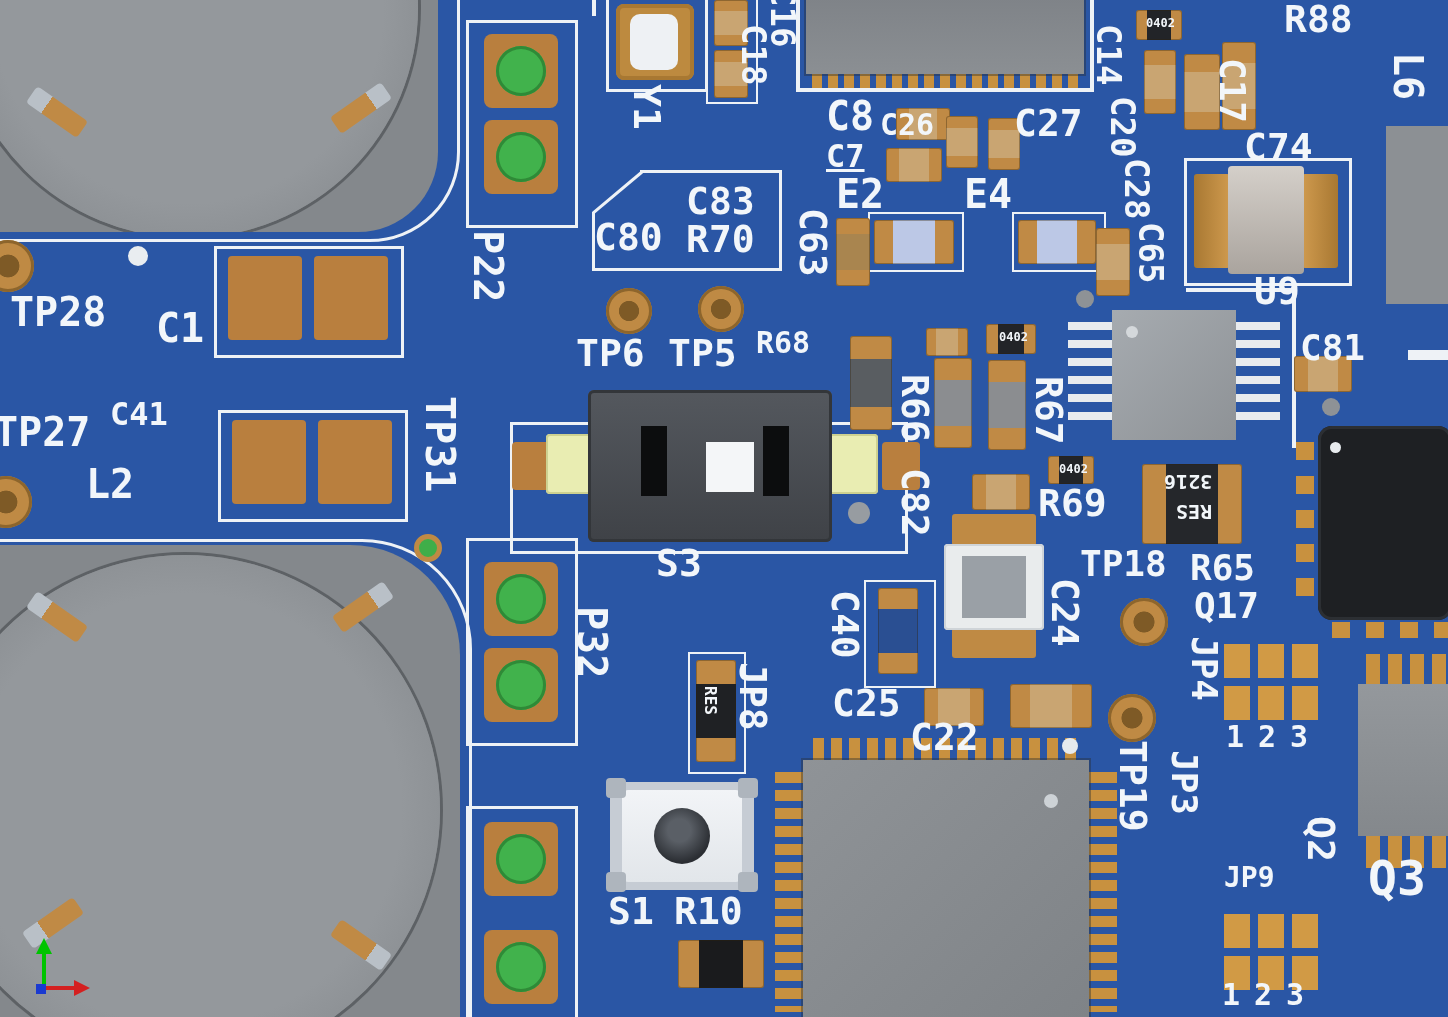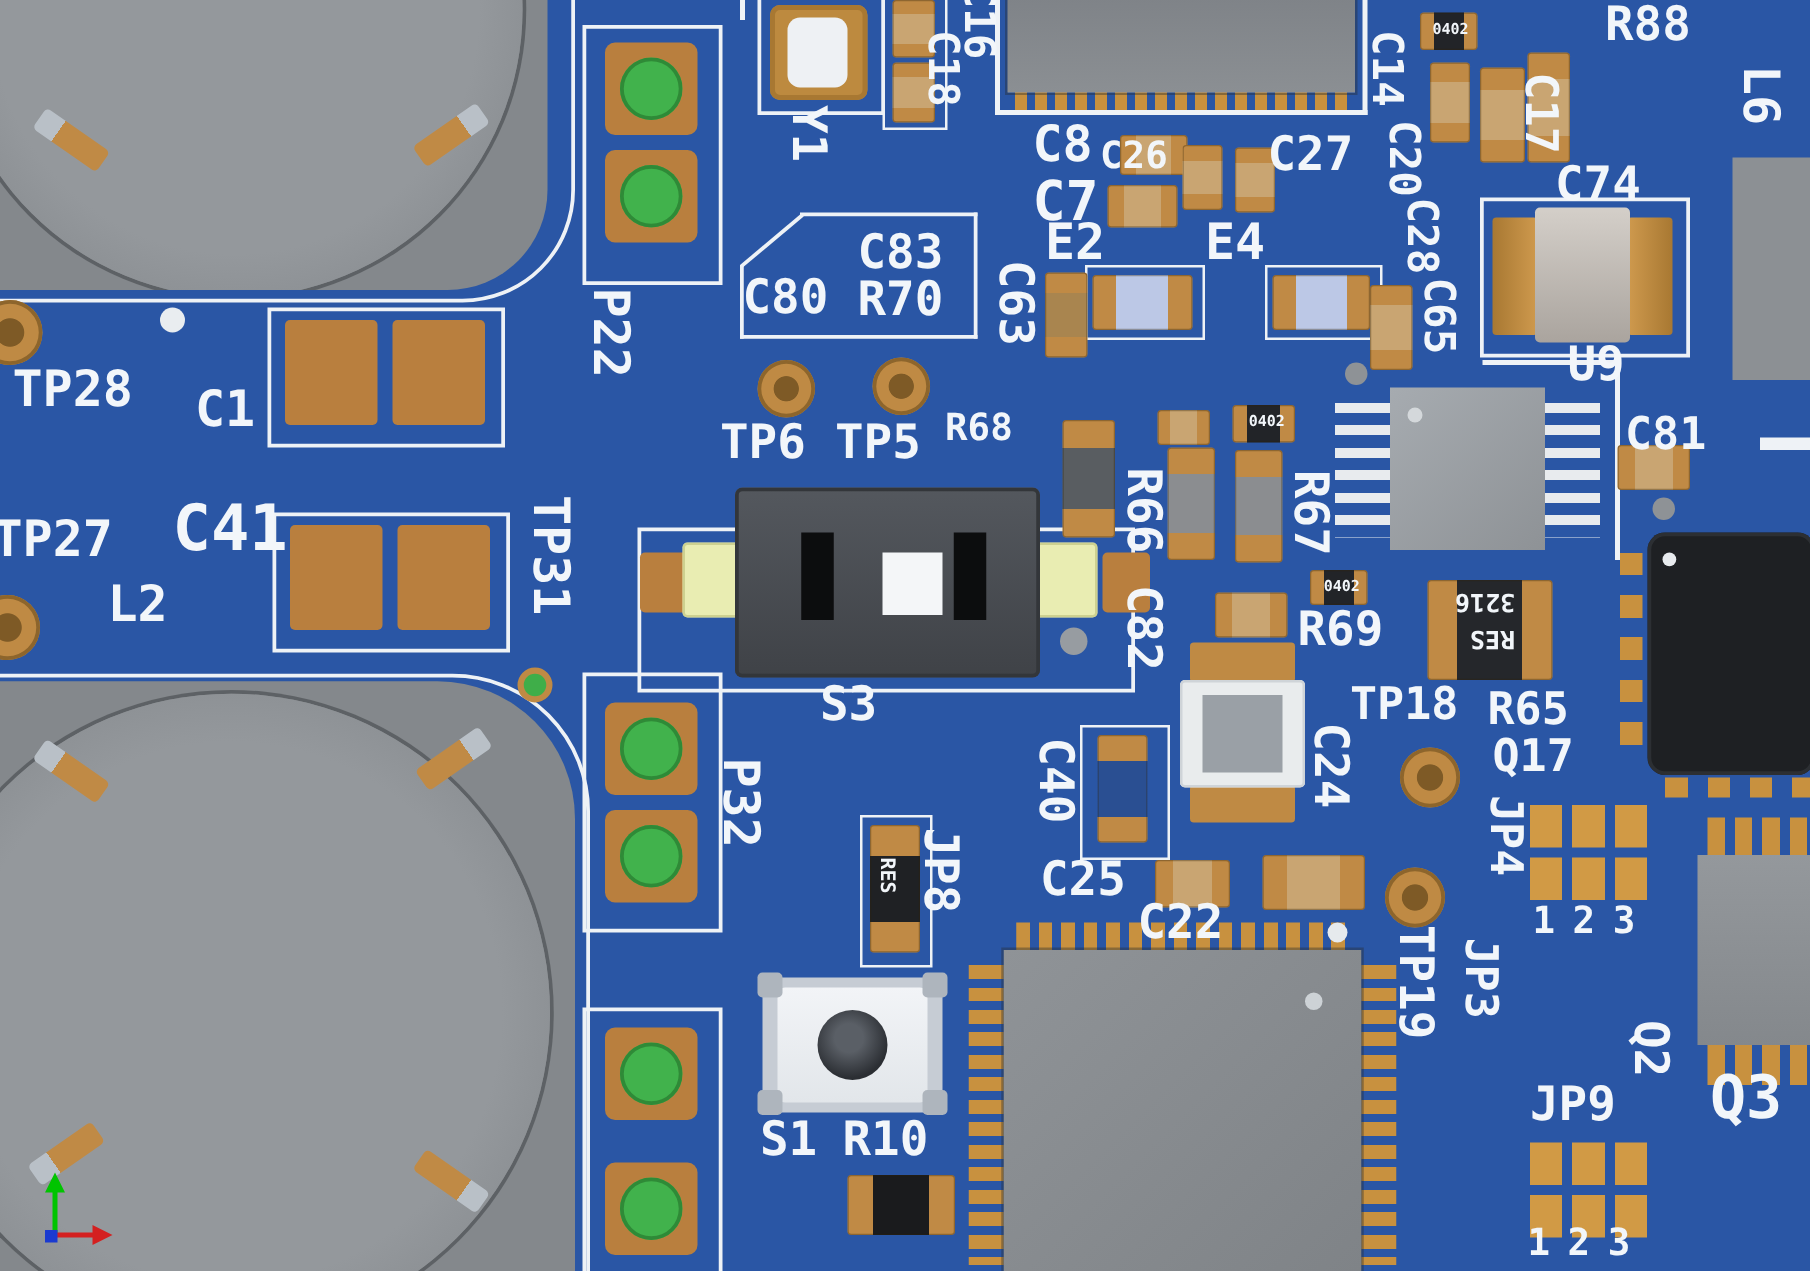--- a/index.html
+++ b/index.html
@@ -237,7 +237,7 @@
       <div class="lbl v" style="left: 794px; top: 208px; font-size: 38px;">C63</div>
       <div class="lbl" style="left: 826px; top: 96px; font-size: 40px;">C8</div>
       <div class="lbl" style="left: 880px; top: 110px; font-size: 30px; text-align: right;">C26</div>
-      <div class="lbl" style="left: 826px; top: 140px; font-size: 44px;">C7</div>
+      <div class="lbl" style="left: 826px; top: 140px; font-size: 32px; text-decoration: underline;">C7</div>
       <div class="lbl" style="left: 1014px; top: 104px; font-size: 38px;">C27</div>
       <div class="lbl" style="left: 836px; top: 174px; font-size: 40px;">E2</div>
       <div class="lbl" style="left: 964px; top: 174px; font-size: 40px;">E4</div>

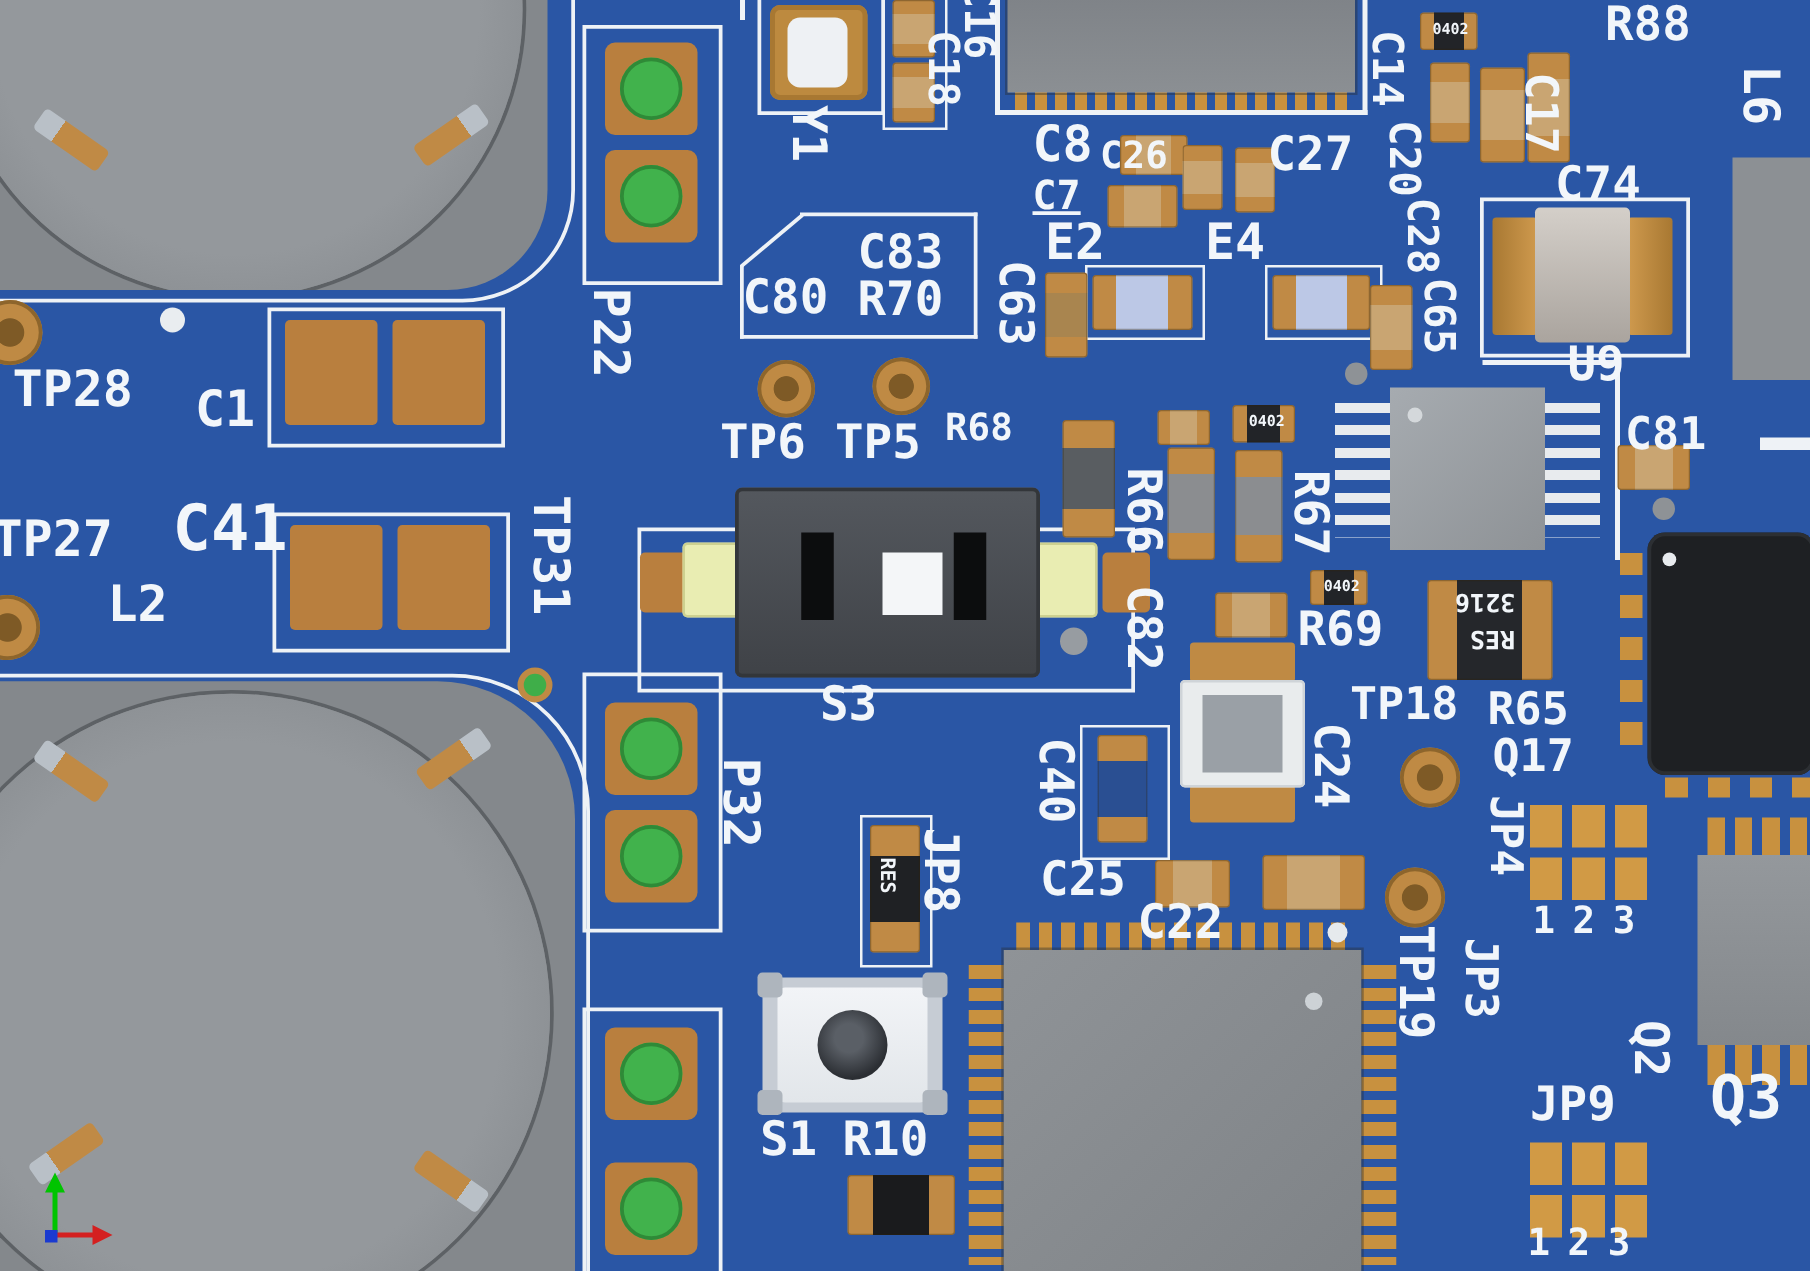--- a/index.html
+++ b/index.html
@@ -219,7 +219,7 @@
       <div class="lbl" style="left: 10px; top: 292px; font-size: 40px;">TP28</div>
       <div class="lbl" style="left: 156px; top: 308px; font-size: 40px;">C1</div>
       <div class="lbl" style="left: -6px; top: 412px; font-size: 40px;">TP27</div>
-      <div class="lbl" style="left: 138px; top: 398px; font-size: 51px;">C41</div>
+      <div class="lbl" style="left: 110px; top: 398px; font-size: 32px;">C41</div>
       <div class="lbl" style="left: 86px; top: 464px; font-size: 40px;">L2</div>
       <div class="lbl v" style="left: 468px; top: 230px; font-size: 40px;">P22</div>
       <div class="lbl v" style="left: 420px; top: 396px; font-size: 40px;">TP31</div>

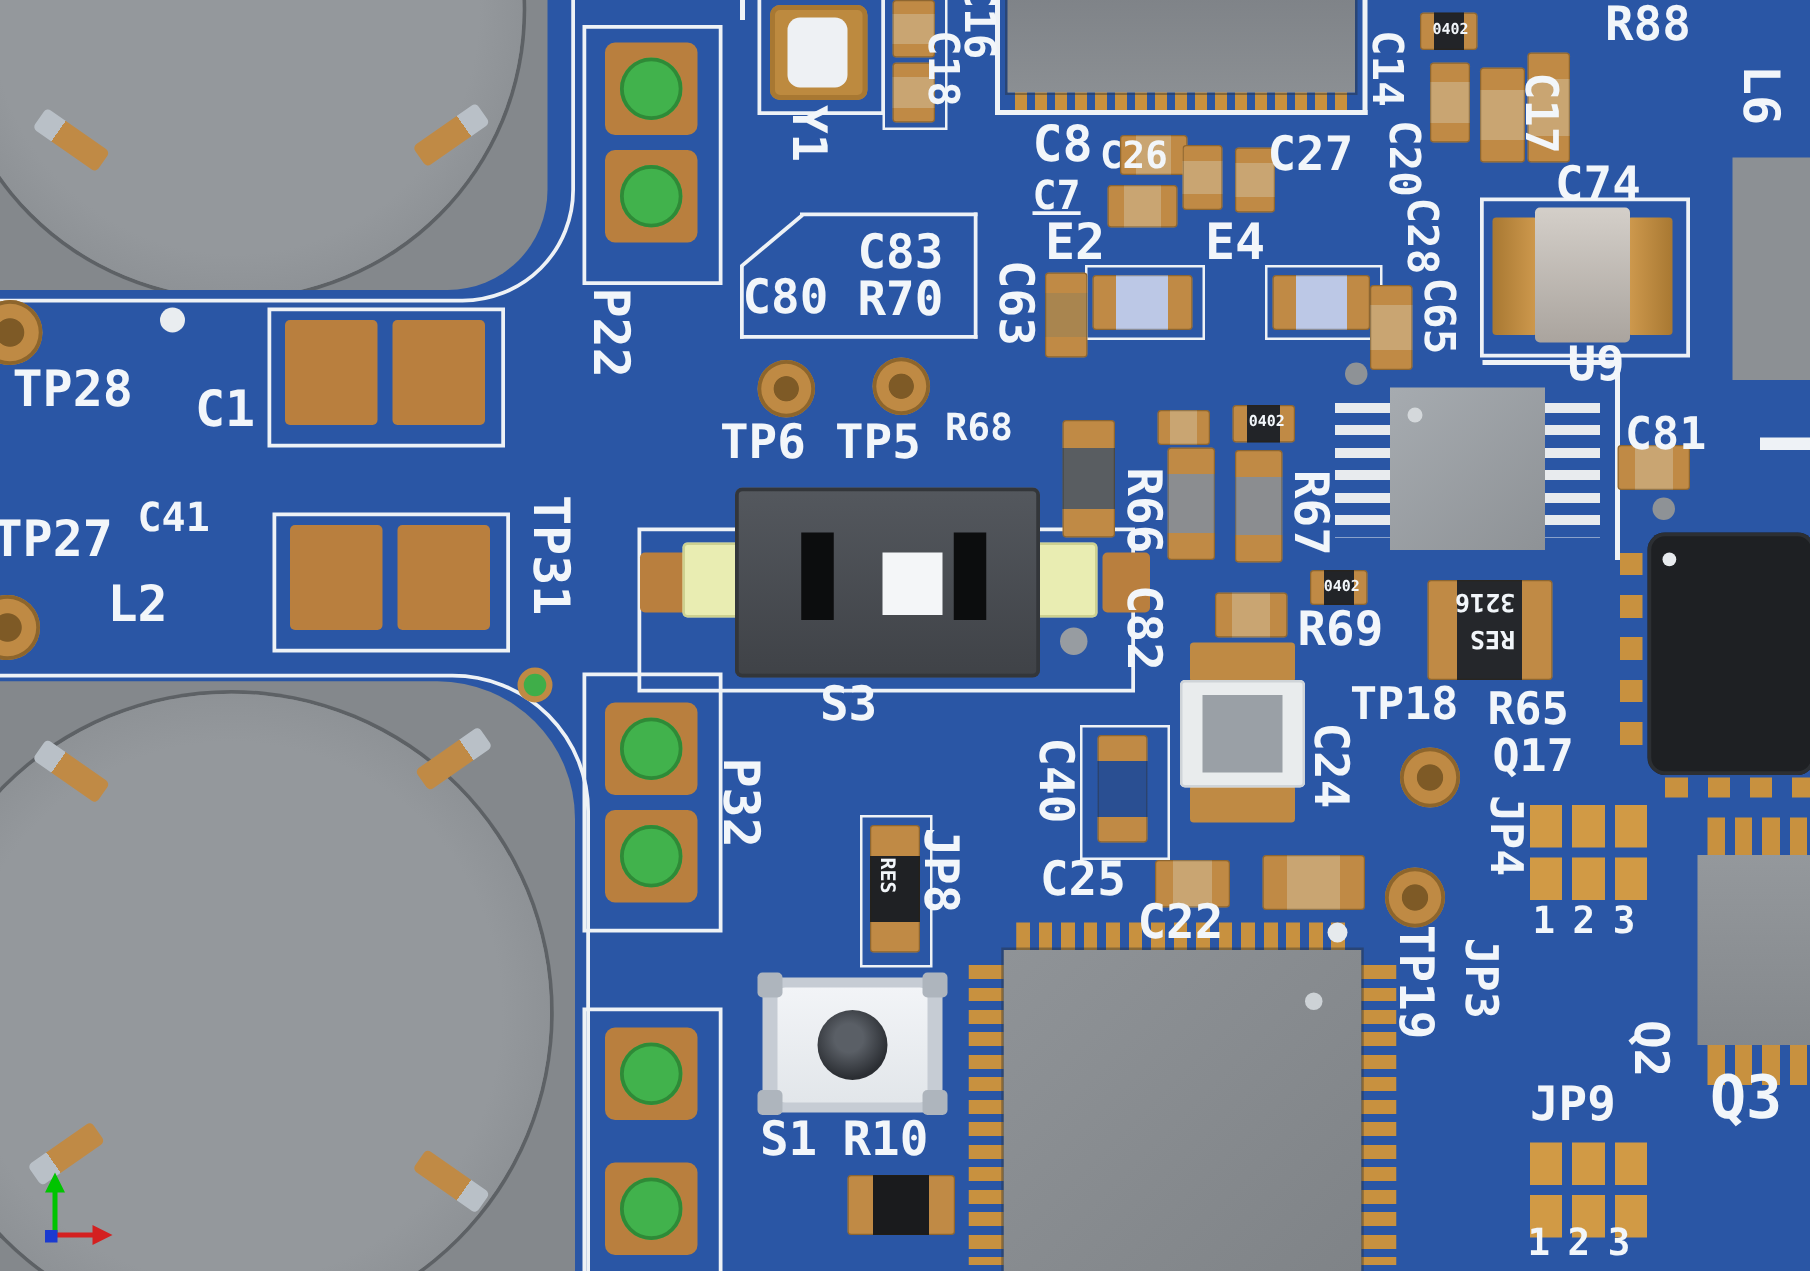--- a/index.html
+++ b/index.html
@@ -269,7 +269,7 @@
       <div class="lbl v" style="left: 1186px; top: 636px; font-size: 36px;">JP4</div>
       <div class="lbl v" style="left: 1166px; top: 750px; font-size: 36px;">JP3</div>
       <div class="lbl" style="left: 1226px; top: 722px; font-size: 30px; letter-spacing: 14px;">123</div>
-      <div class="lbl" style="left: 1224px; top: 864px; font-size: 38px;">JP9</div>
+      <div class="lbl" style="left: 1224px; top: 864px; font-size: 28px;">JP9</div>
       <div class="lbl" style="left: 1222px; top: 980px; font-size: 30px; letter-spacing: 14px;">123</div>
       <div class="lbl v" style="left: 1302px; top: 816px; font-size: 38px;">Q2</div>
       <div class="lbl" style="left: 1368px; top: 854px; font-size: 48px;">Q3</div>

